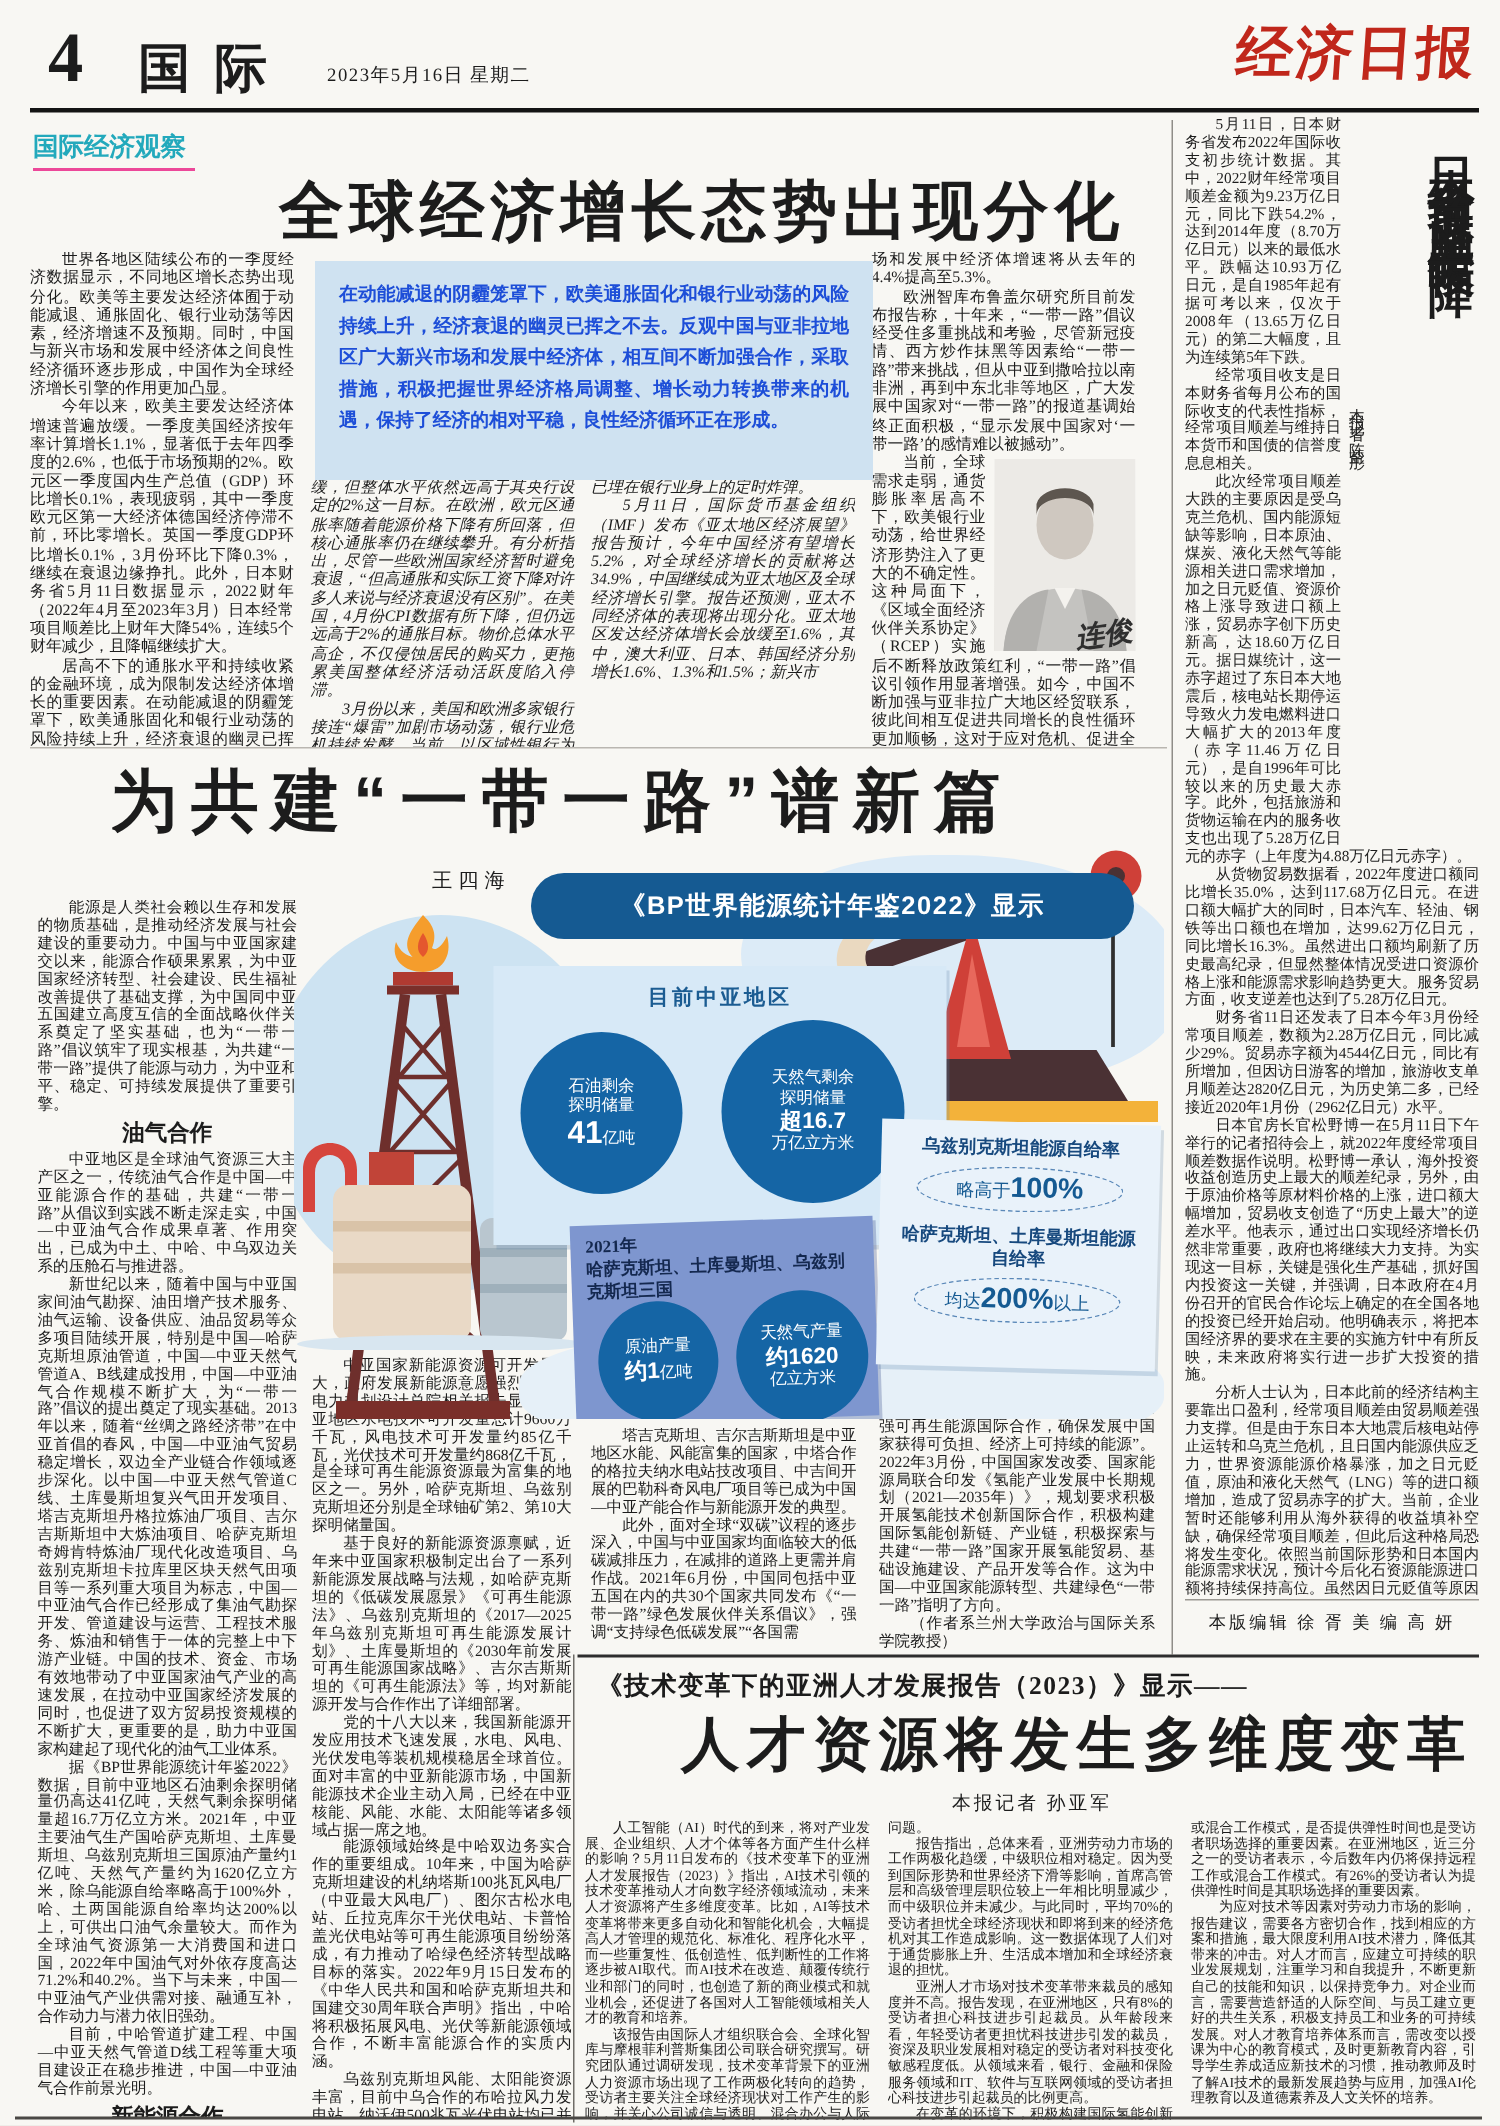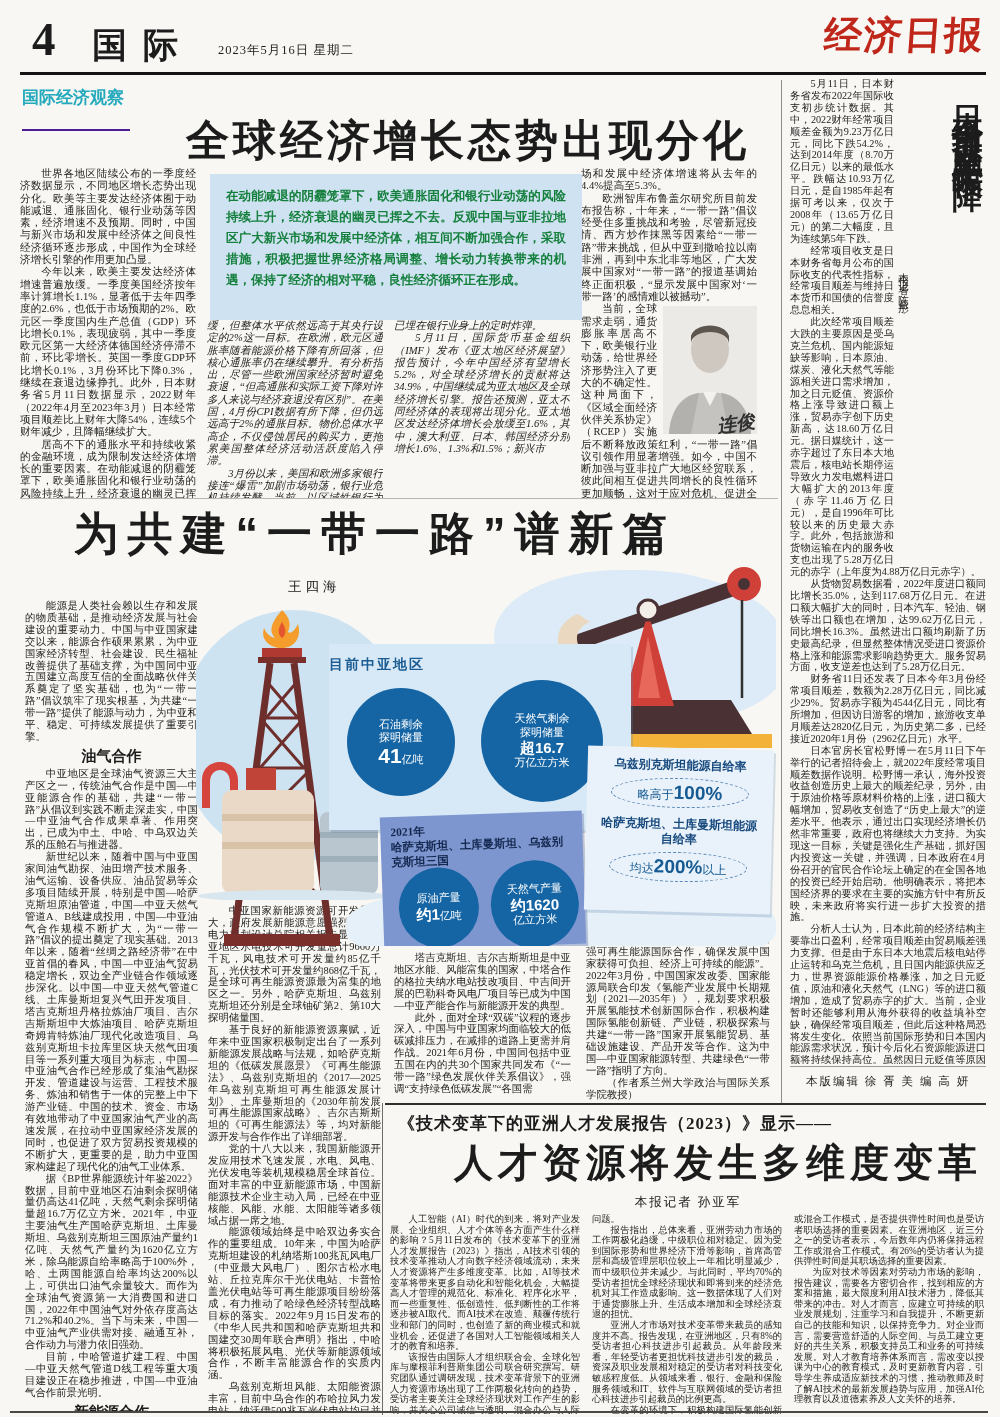--- a/index.html
+++ b/index.html
@@ -19,7 +19,7 @@
   .lead{position:absolute;left:20px;top:80px;width:760px;height:418px;}
   .kicker{position:absolute;left:2px;top:6px;font-size:17px;font-weight:700;color:#23a9bc;
           font-family:"Liberation Sans","DejaVu Sans",sans-serif;
-          border-bottom:2px solid #4c1d95;padding:0 6px 20px 0;}
+          border-bottom:2px solid #ec4899;padding:0 6px 3px 0;}
   .lead-headline{position:absolute;left:0;top:32px;width:730px;text-align:right;font-size:43px;
           font-weight:700;letter-spacing:4px;font-family:"Liberation Sans","DejaVu Sans",sans-serif;}
   .lead-cols{position:absolute;left:0;top:88px;width:760px;height:330px;display:flex;gap:11px;}

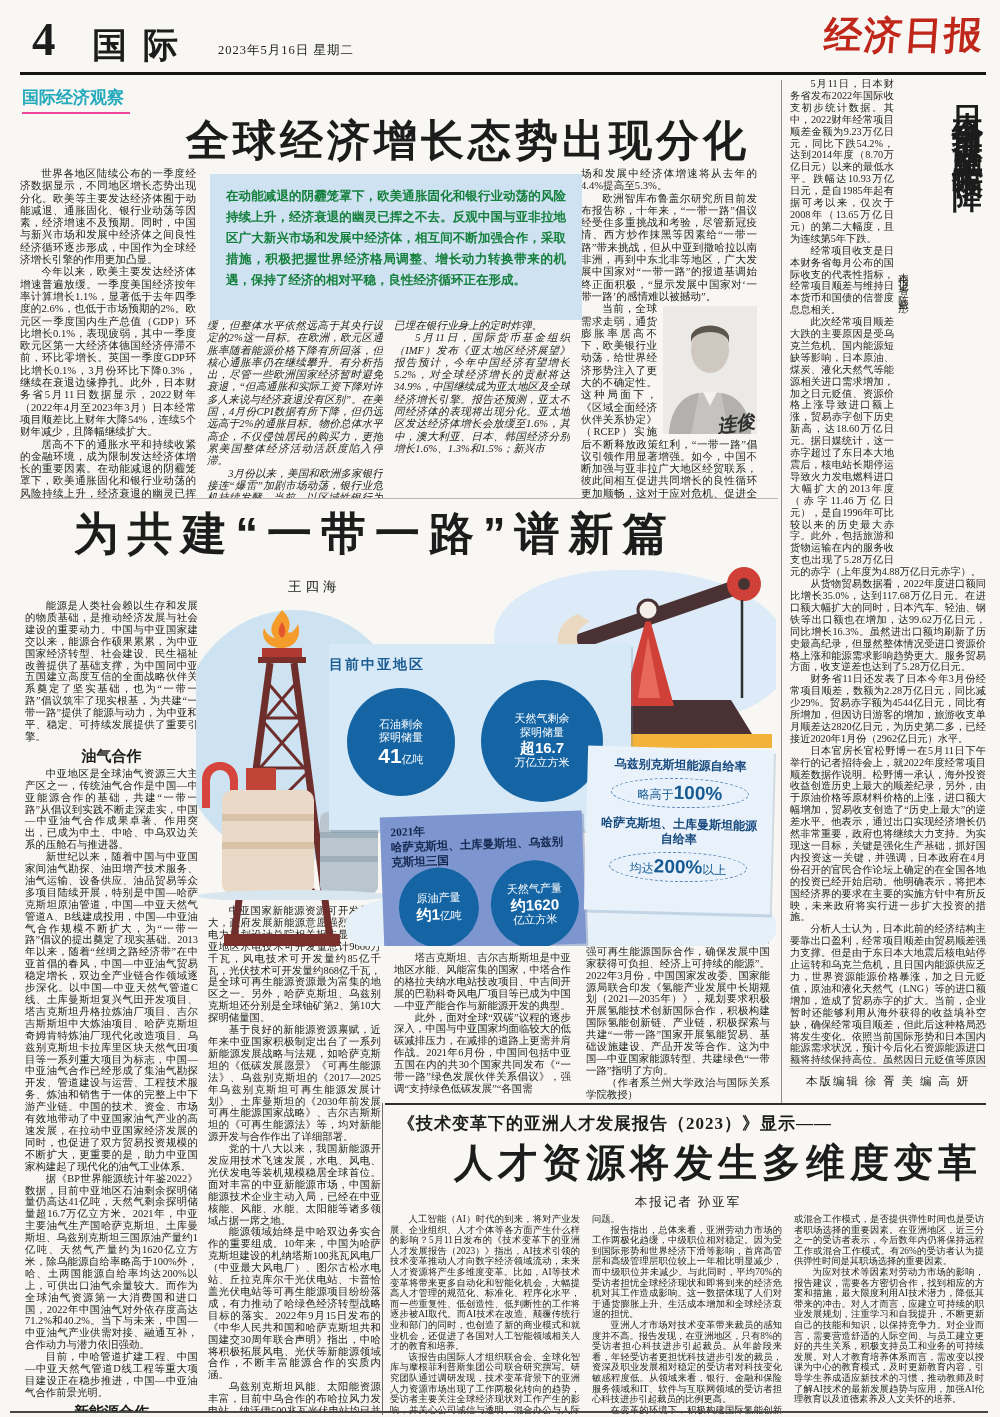--- a/index.html
+++ b/index.html
@@ -26,7 +26,7 @@
   .lead-col{width:176px;font-size:10.6px;line-height:12.3px;overflow:hidden;}
   .lead-col.pad{padding-top:152px;font-style:italic;}
   .highlight{position:absolute;left:190px;top:94px;width:340px;height:122px;background:#cfe2f1;
-          padding:12px 16px;font-size:12.5px;line-height:21px;font-weight:700;color:#15803d;
+          padding:12px 16px;font-size:12.5px;line-height:21px;font-weight:700;color:#1d4ed8;
           text-align:justify;overflow:hidden;}
   .photo{float:right;width:94px;height:128px;margin:3px 0 2px 6px;position:relative;
          background:linear-gradient(#efedea,#dddad5);overflow:hidden;}

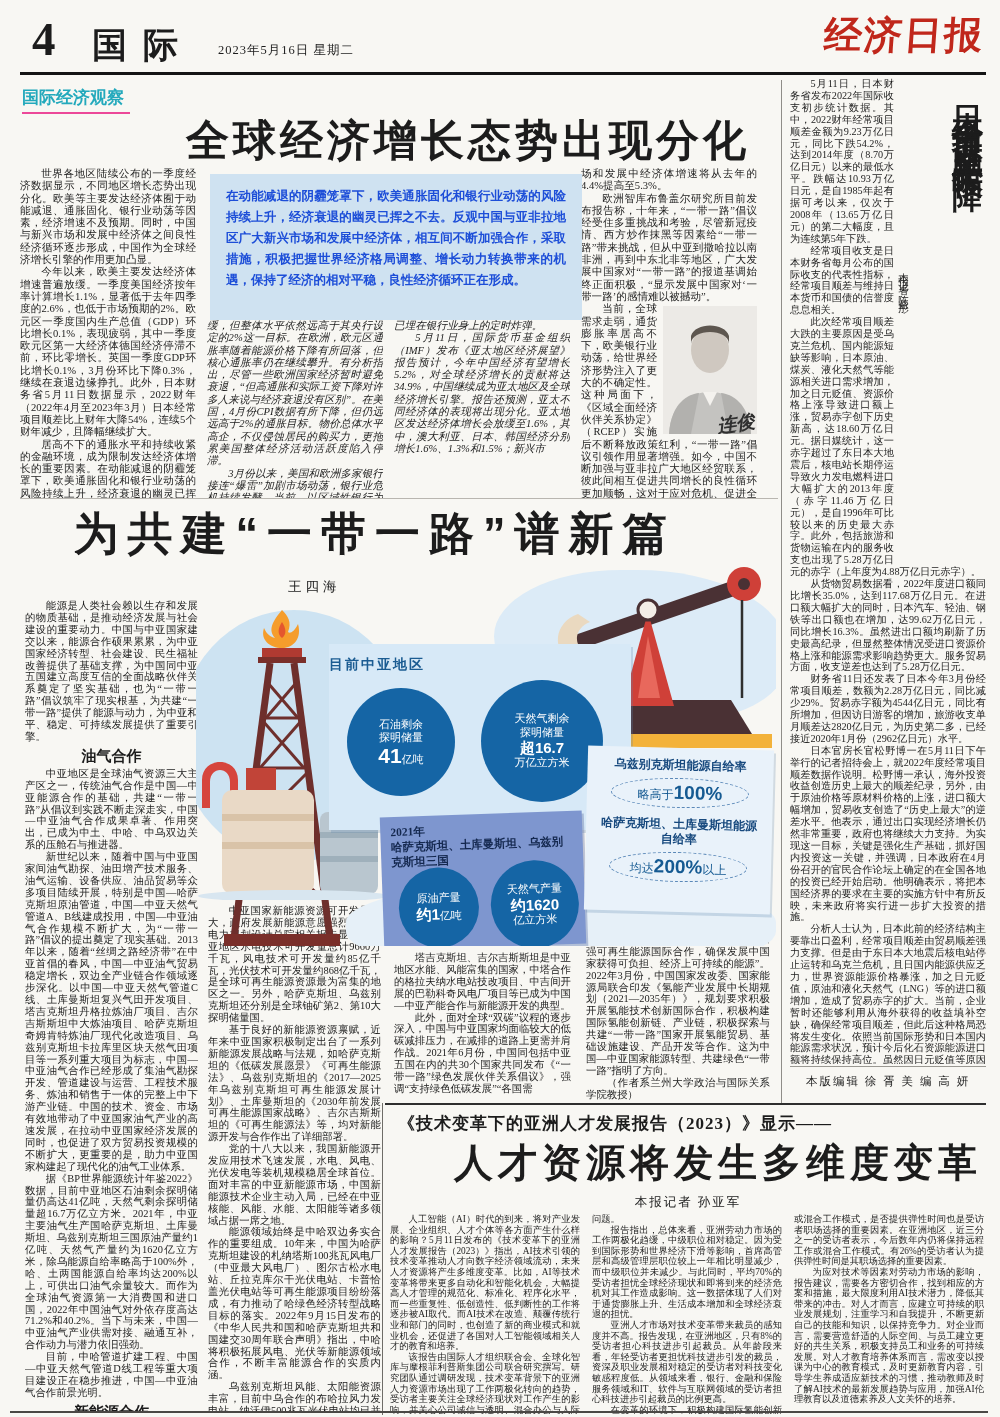--- a/index.html
+++ b/index.html
@@ -255,6 +255,7 @@
       <circle cx="122" cy="62" r="10" fill="#f3eee7" stroke="#4a3134" stroke-width="3"></circle>
     </svg>
 
+    <div class="banner">《BP世界能源统计年鉴2022》显示</div>
 
     <div class="panel1">
       <div class="panel1-title">目前中亚地区</div>

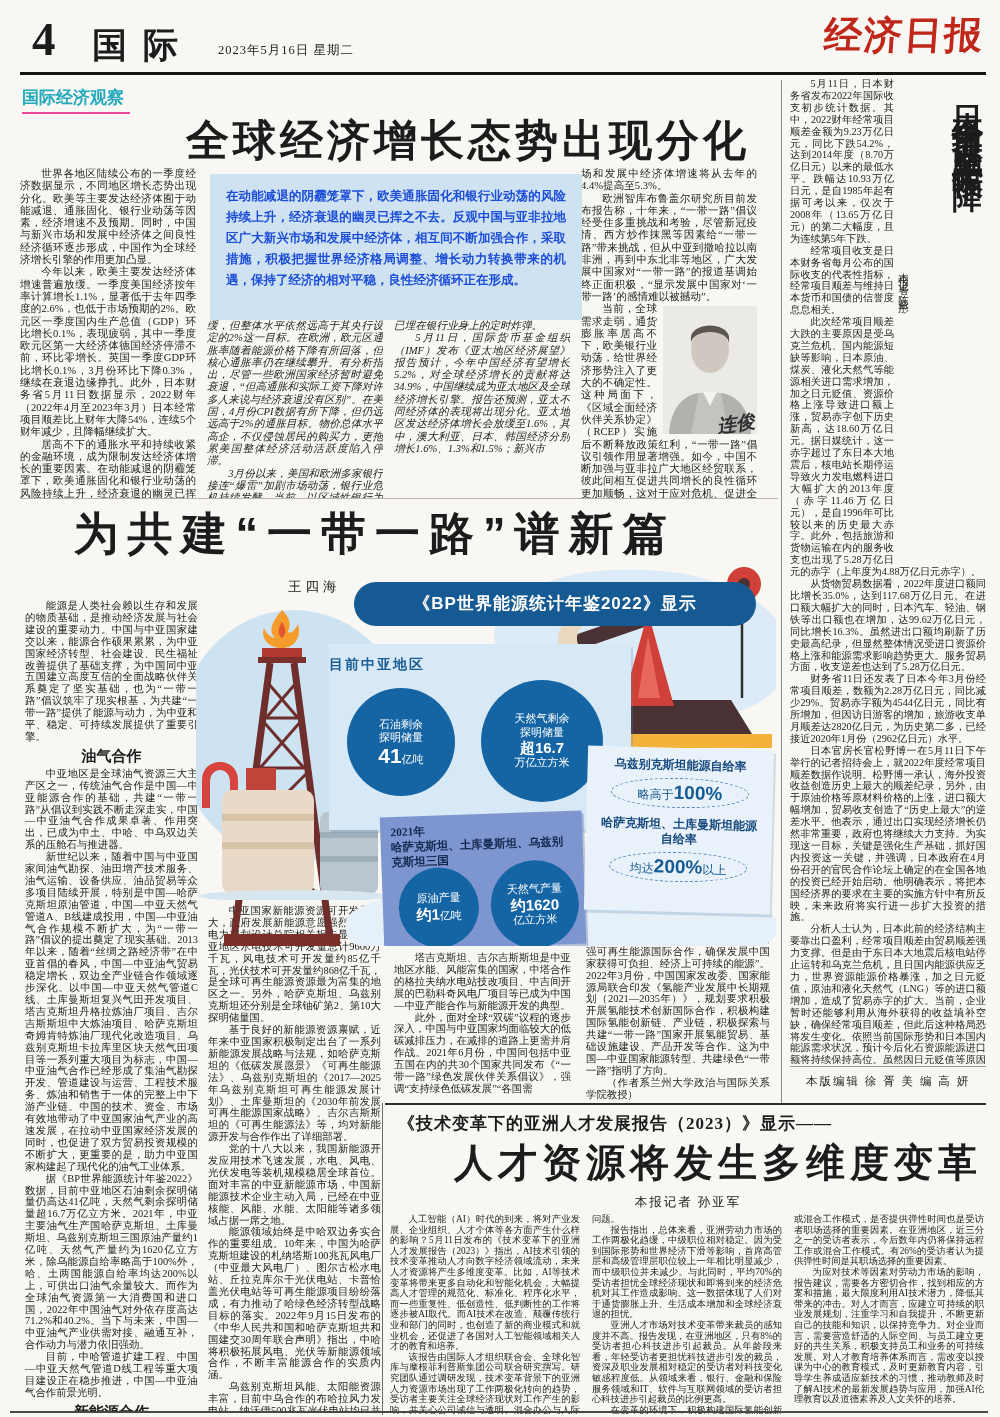--- a/index.html
+++ b/index.html
@@ -65,7 +65,7 @@
           line-height:44px;font-family:"Liberation Sans","DejaVu Sans",sans-serif;letter-spacing:1px;}
   .panel1{position:absolute;left:133px;top:92px;width:302px;height:186px;background:#d7e9f7;
           box-shadow:2px 3px 0 rgba(90,130,170,.25);}
-  .panel1-title{position:absolute;left:0;top:12px;width:100%;font-size:14px;
+  .panel1-title{position:absolute;left:0;top:12px;width:100%;text-align:center;font-size:14px;
           font-weight:700;color:#1b5c92;letter-spacing:2px;}
   .circle{position:absolute;border-radius:50%;background:#1565a5;color:#fff;display:flex;
           flex-direction:column;align-items:center;justify-content:center;text-align:center;

